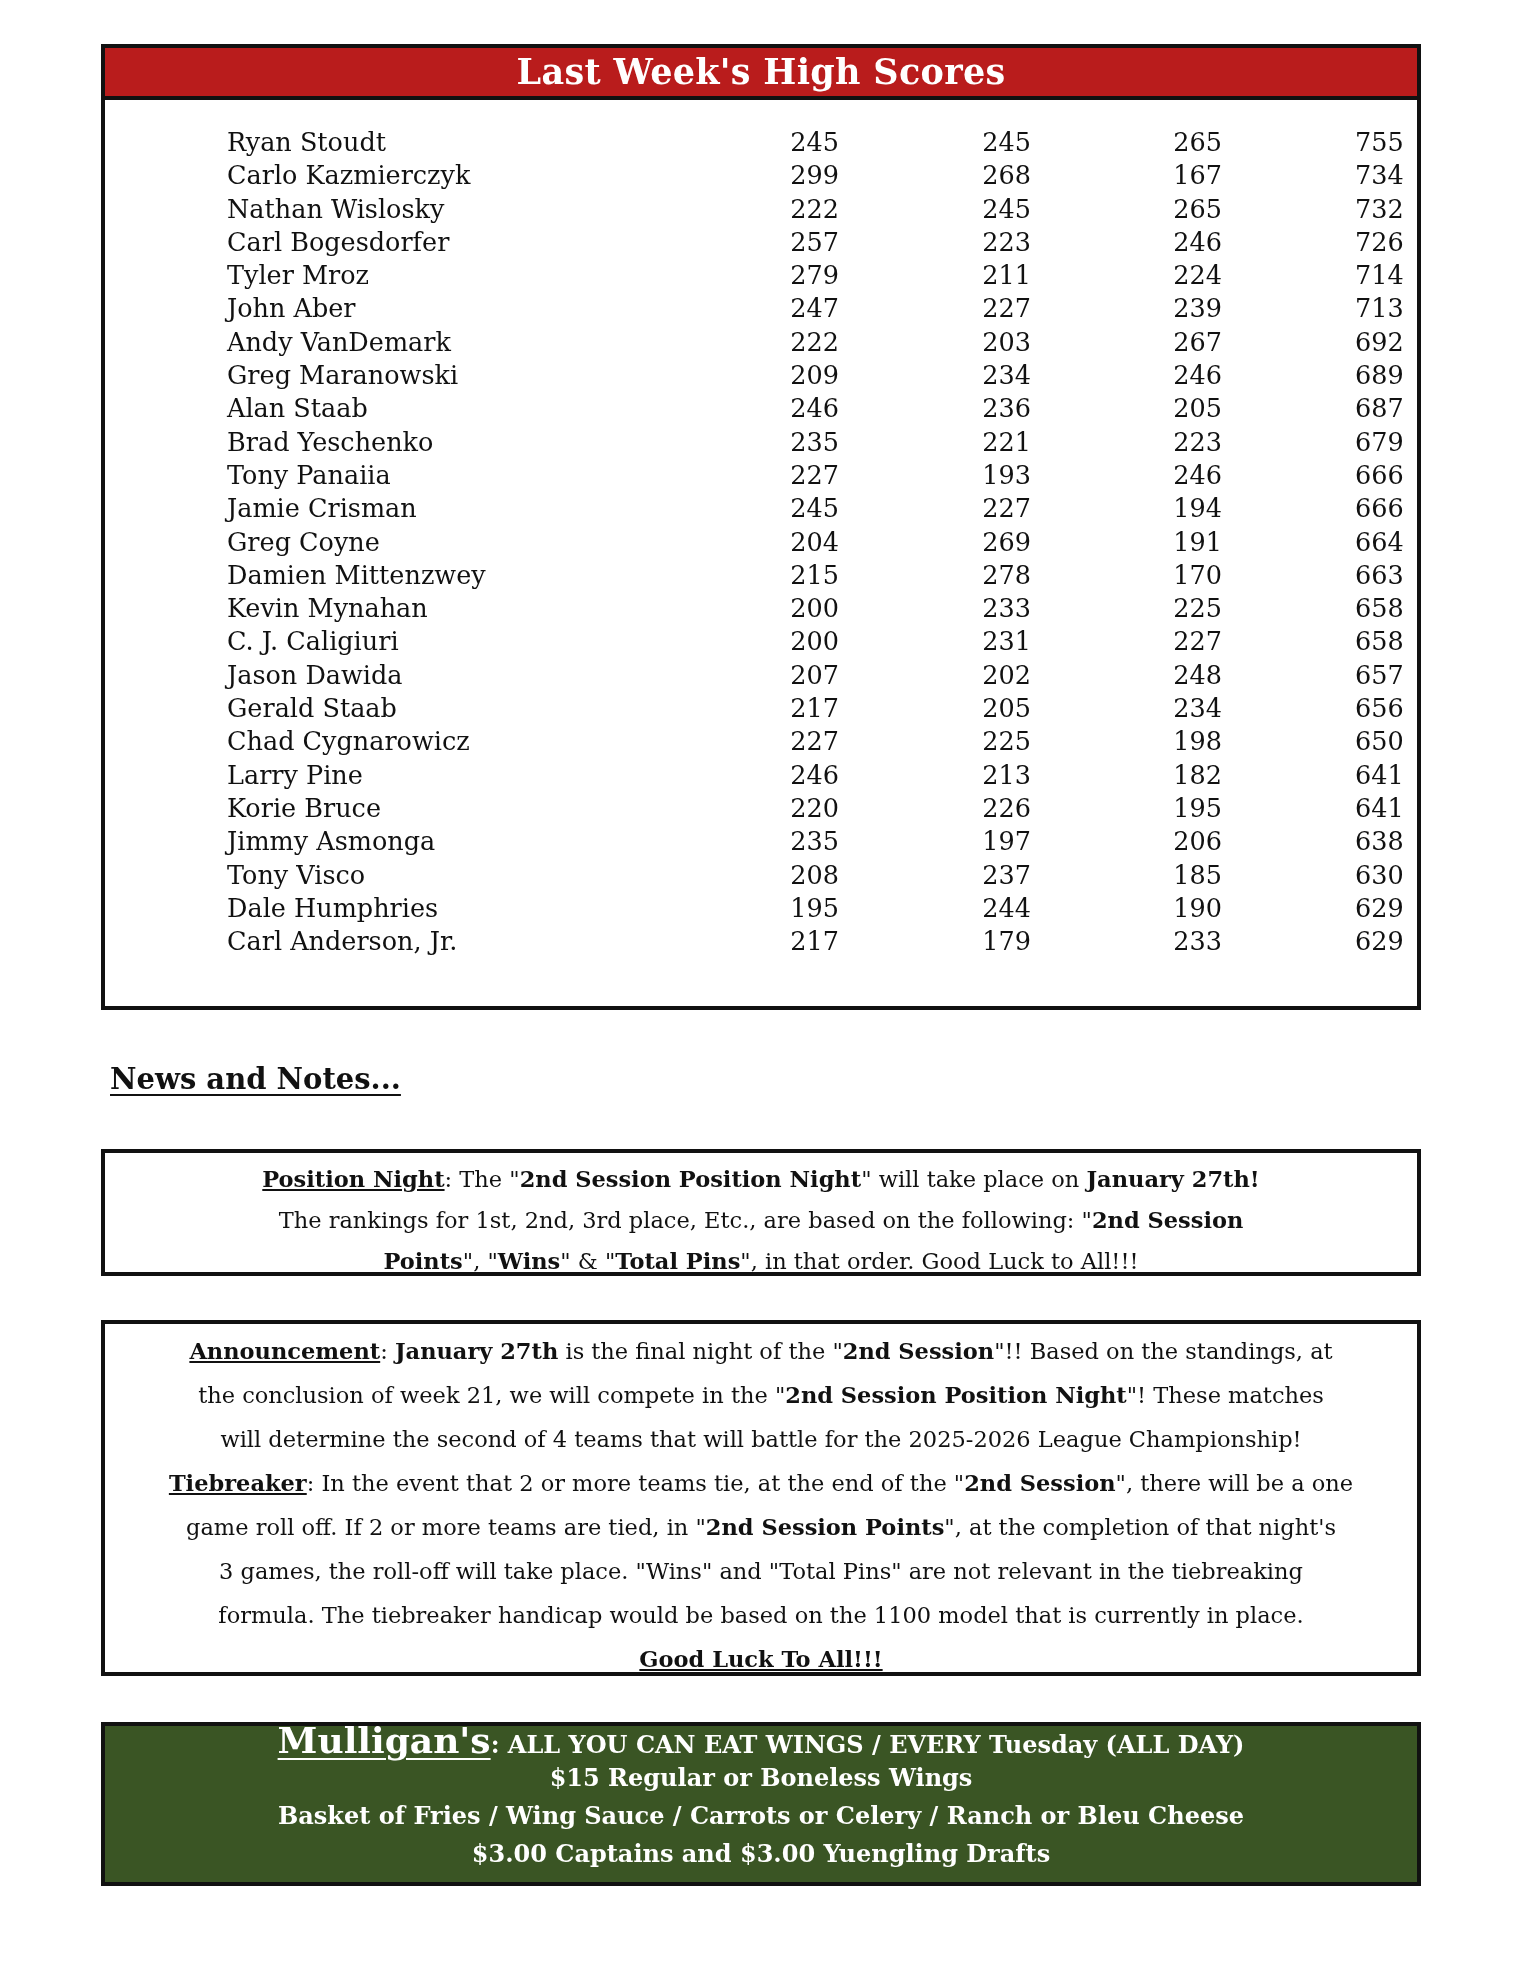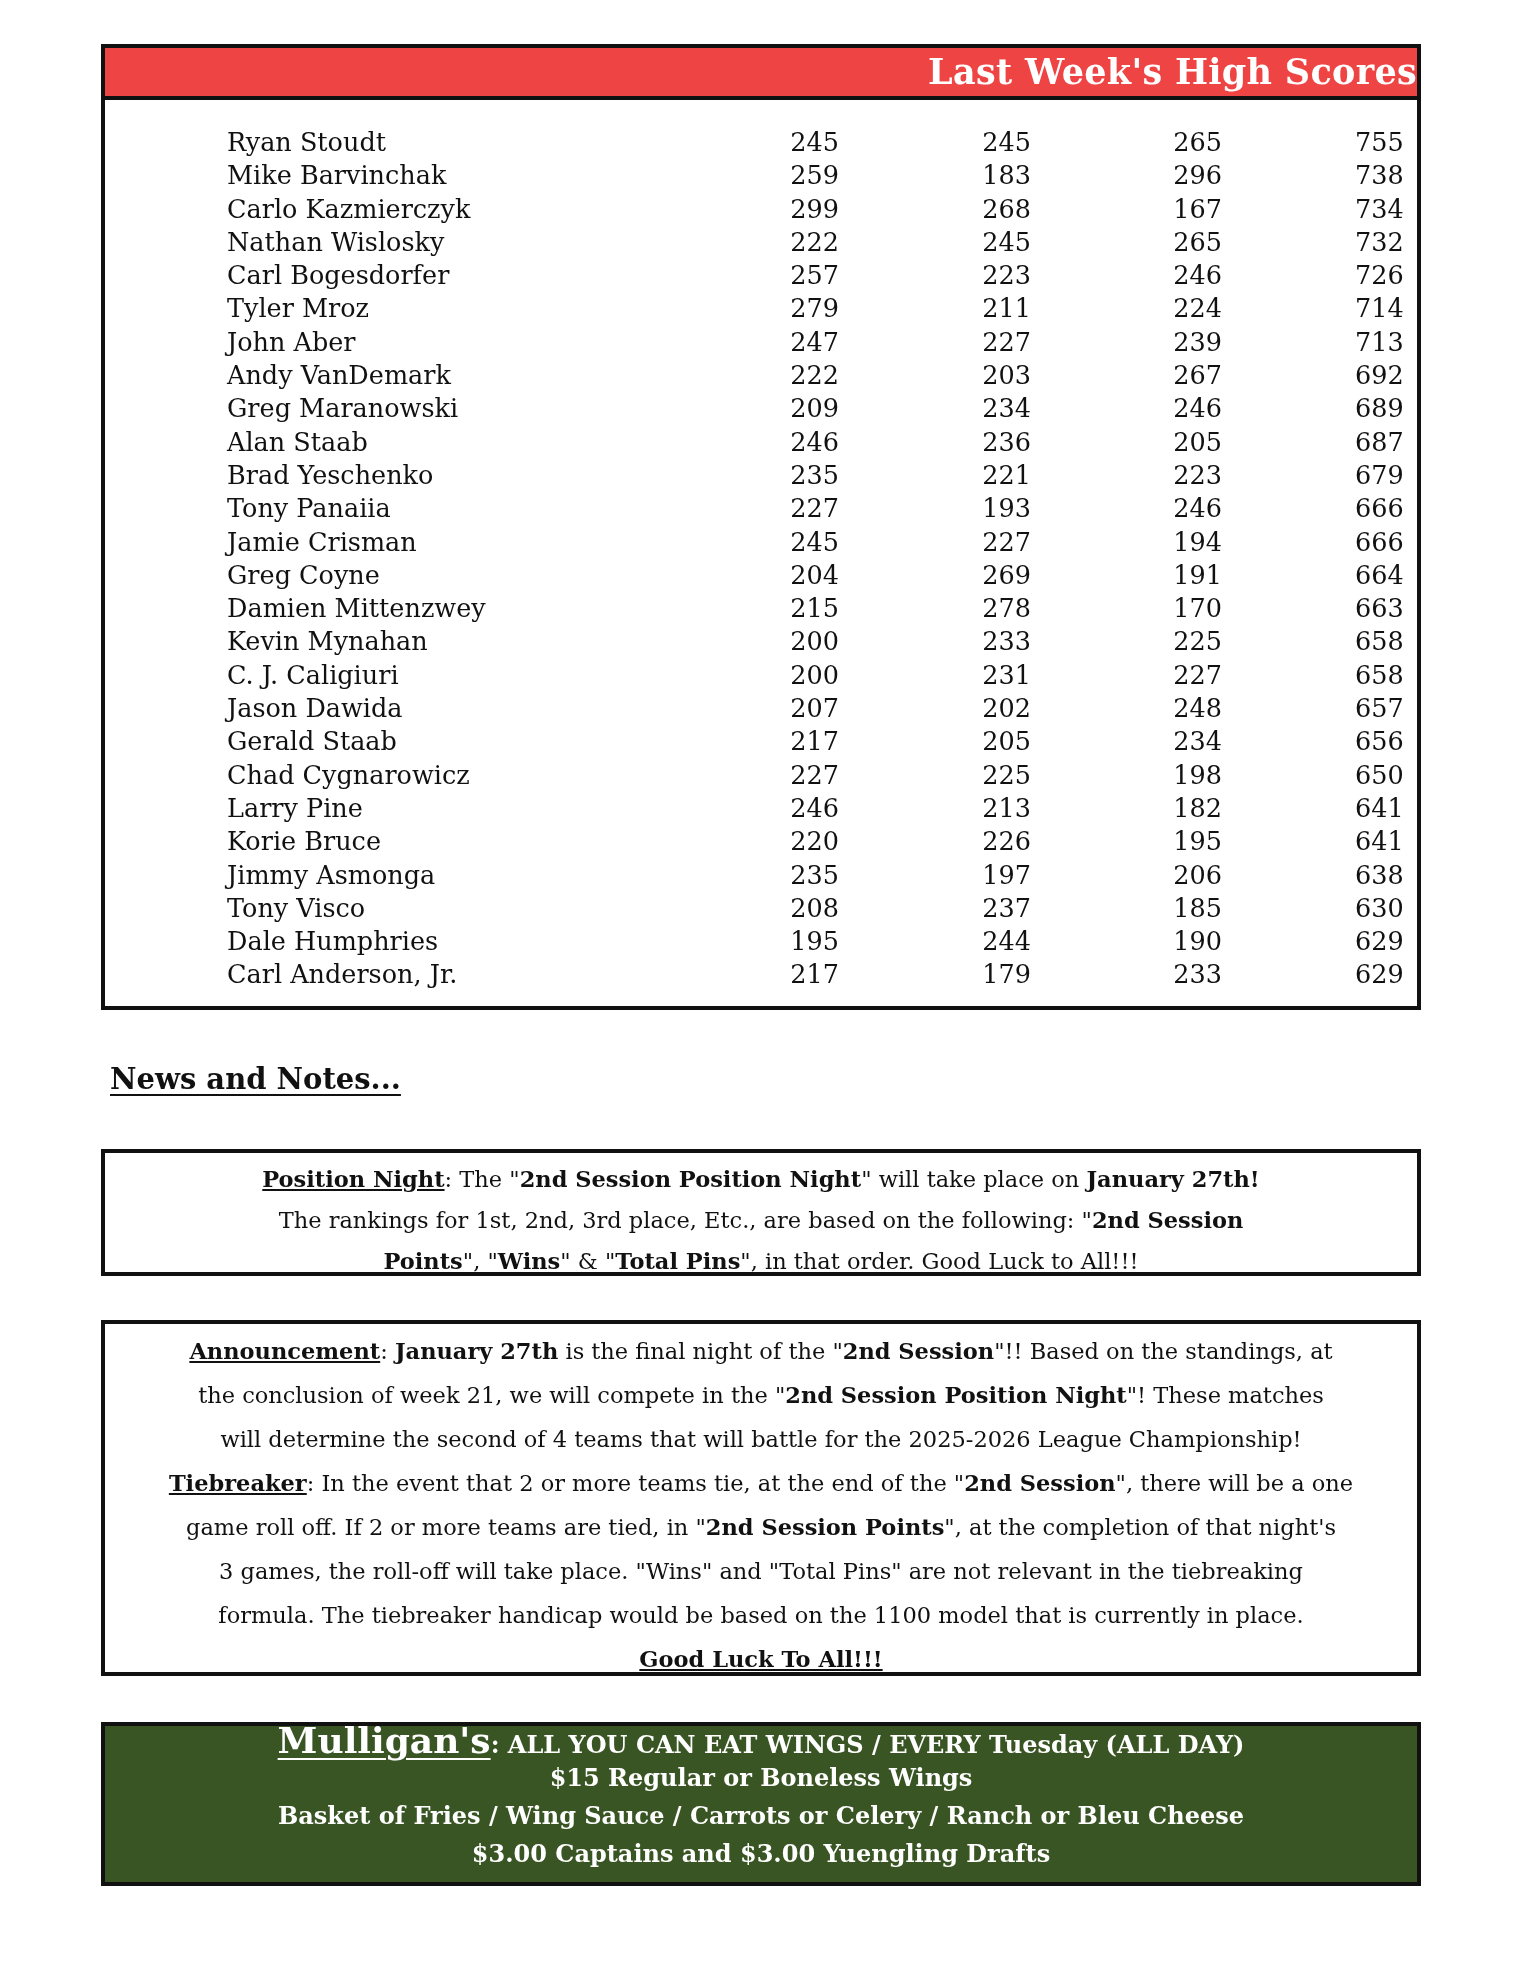--- a/index.html
+++ b/index.html
@@ -14,8 +14,8 @@
     
     #scores { top: 44px; height: 966px; }
     #scores .hdr {
-      background: #ef4444; color: #fff; height: 48px; line-height: 48px;
-      text-align: right; font-weight: bold; font-size: 35px;
+      background: #b91c1c; color: #fff; height: 48px; line-height: 48px;
+      text-align: center; font-weight: bold; font-size: 35px;
       border-bottom: 4px solid #111;
       font-family: "DejaVu Serif", serif; letter-spacing: 0.3px;
     }

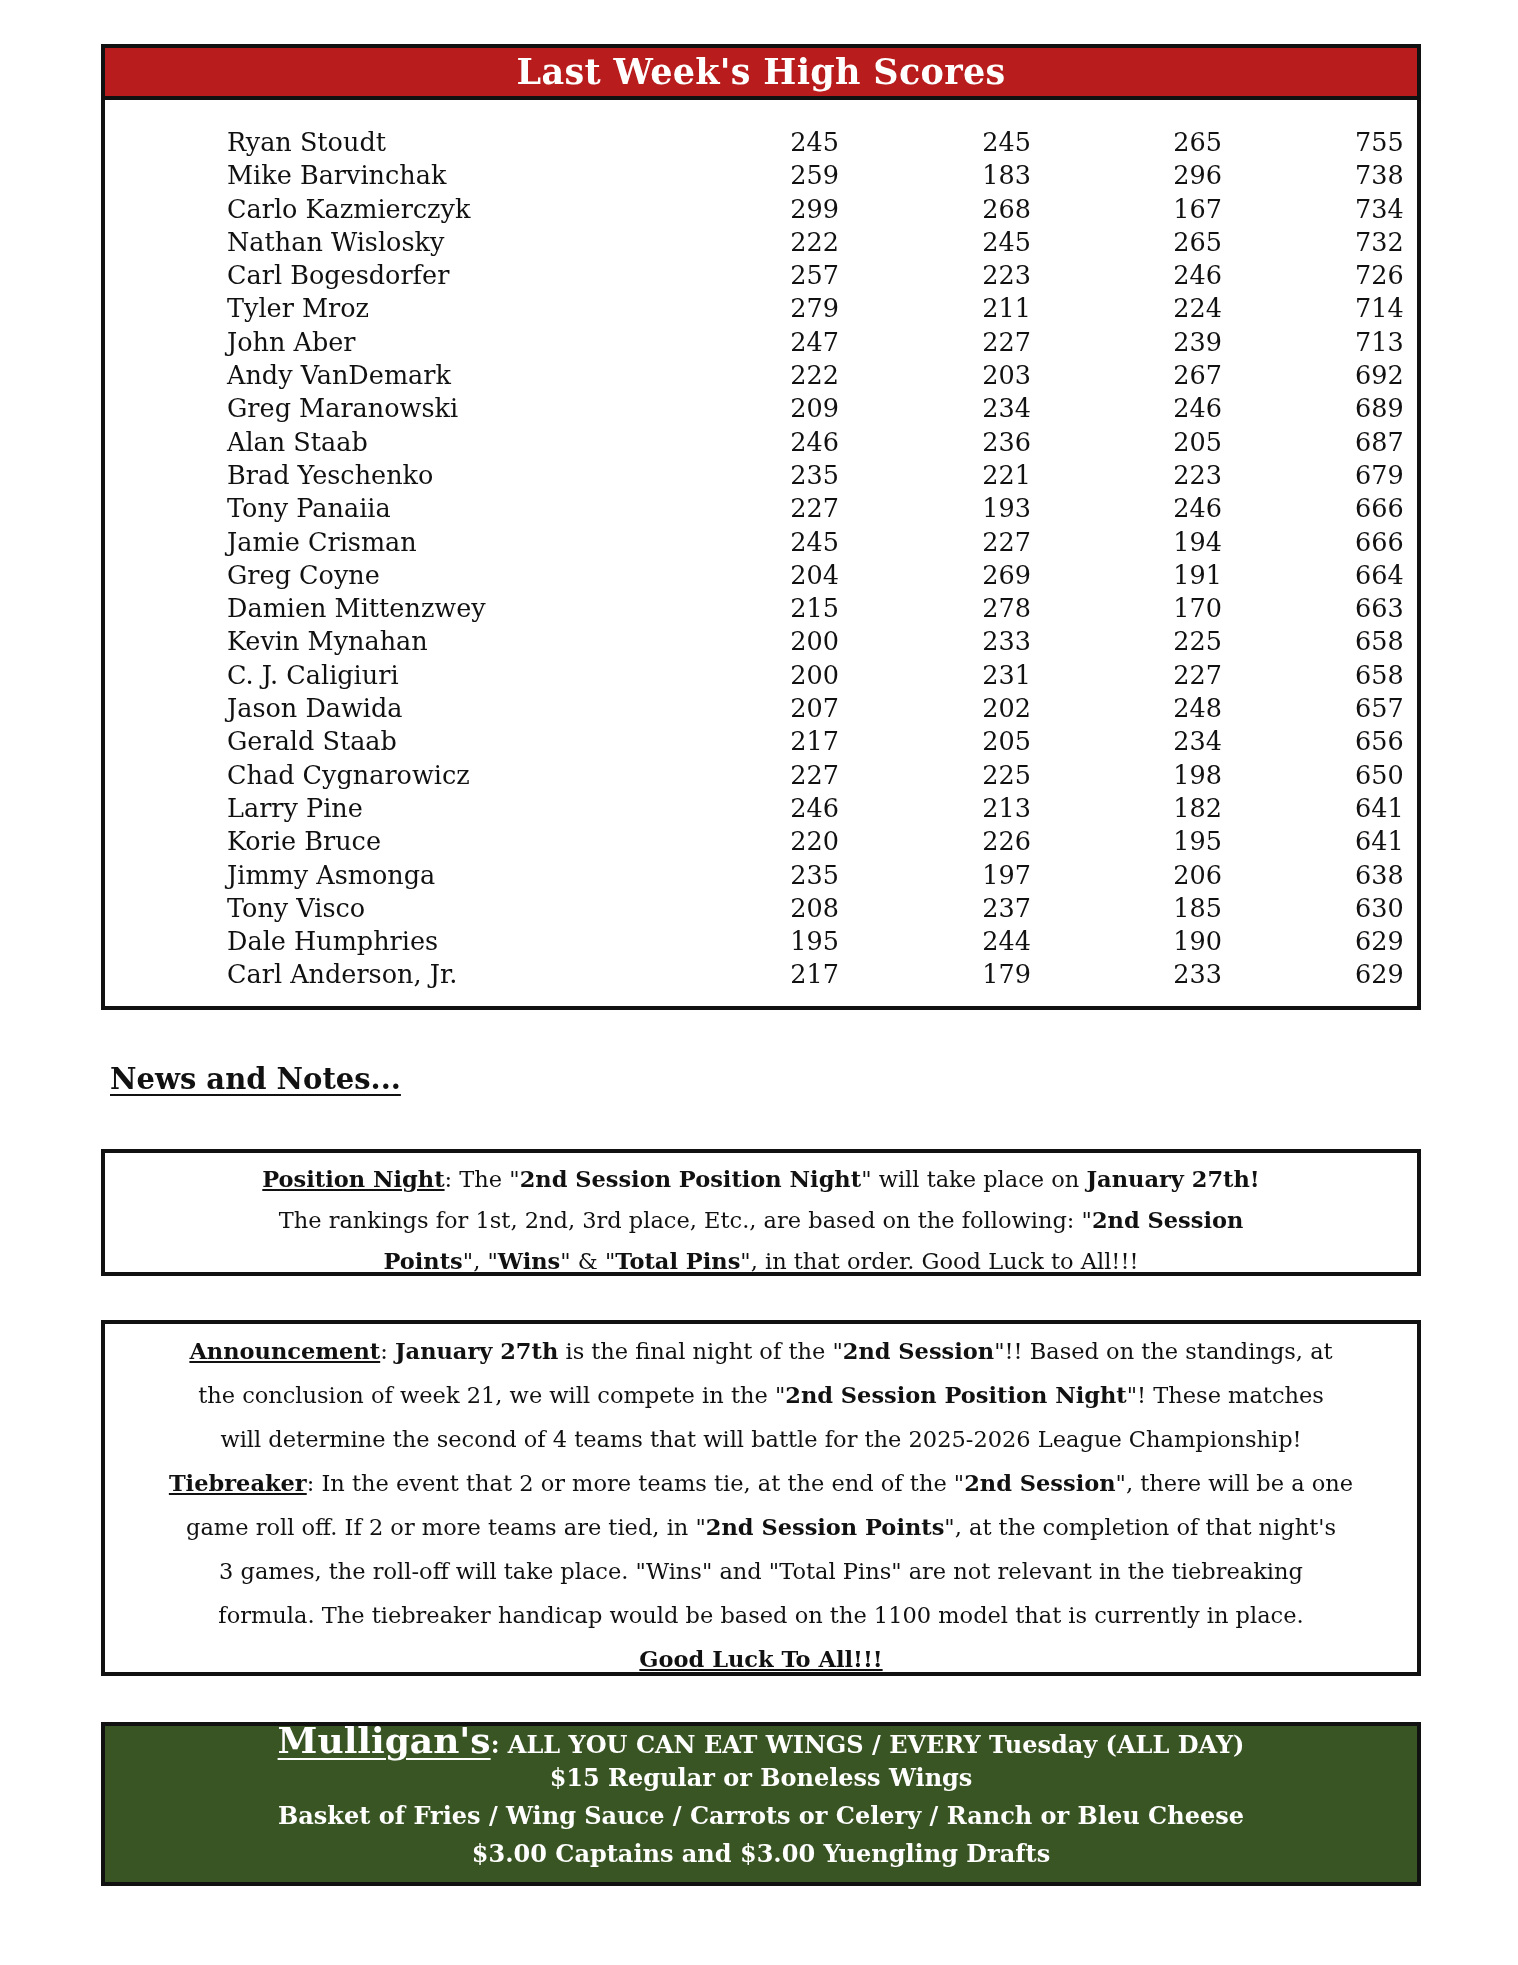--- a/index.html
+++ b/index.html
@@ -67,13 +67,6 @@
         <span class="tot">755</span>
       </div>
       <div class="row">
-        <span class="name">Mike Barvinchak</span>
-        <span class="g1">259</span>
-        <span class="g2">183</span>
-        <span class="g3">296</span>
-        <span class="tot">738</span>
-      </div>
-      <div class="row">
         <span class="name">Carlo Kazmierczyk</span>
         <span class="g1">299</span>
         <span class="g2">268</span>

